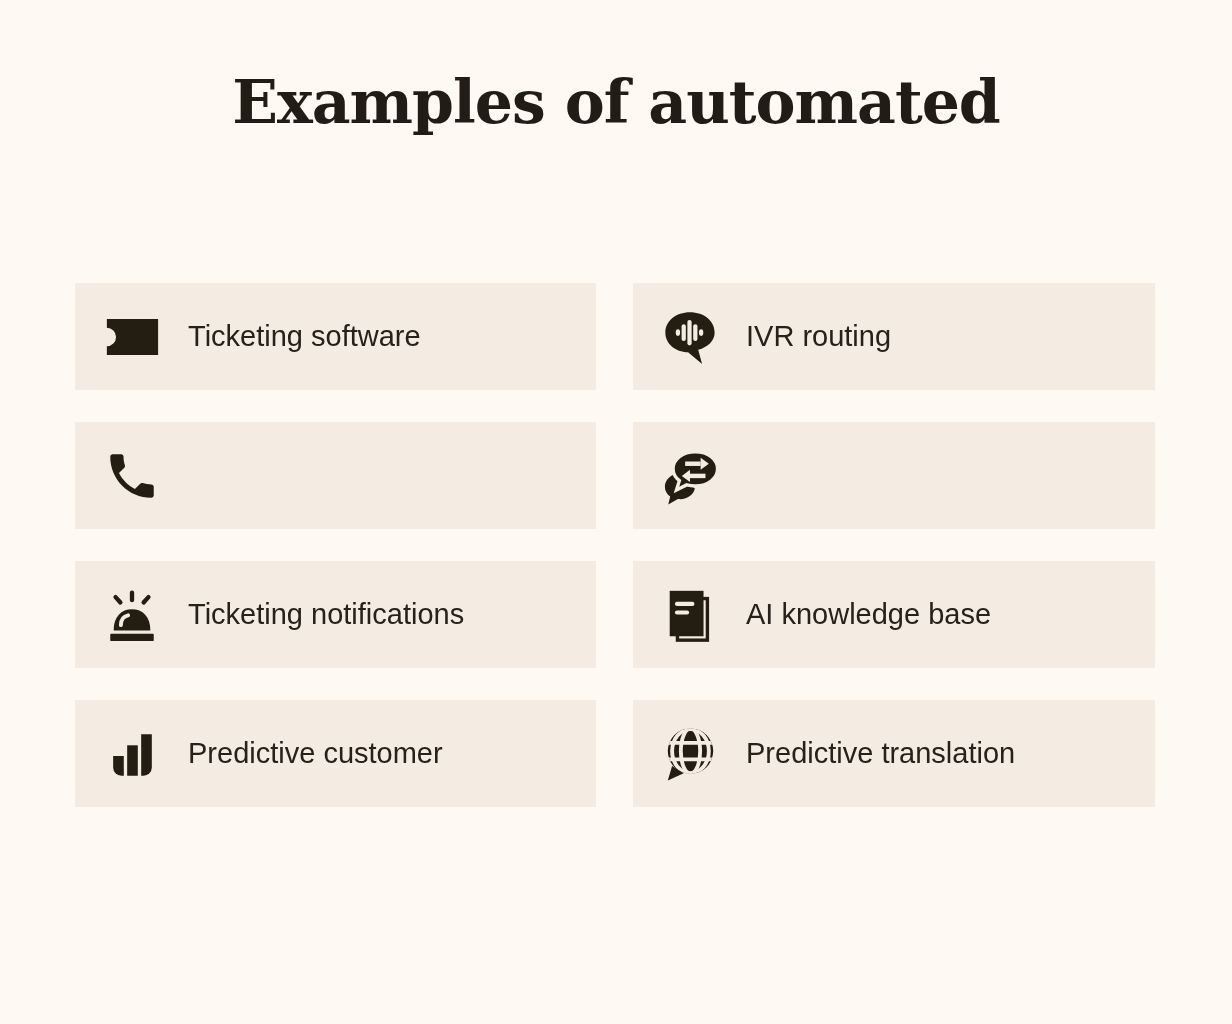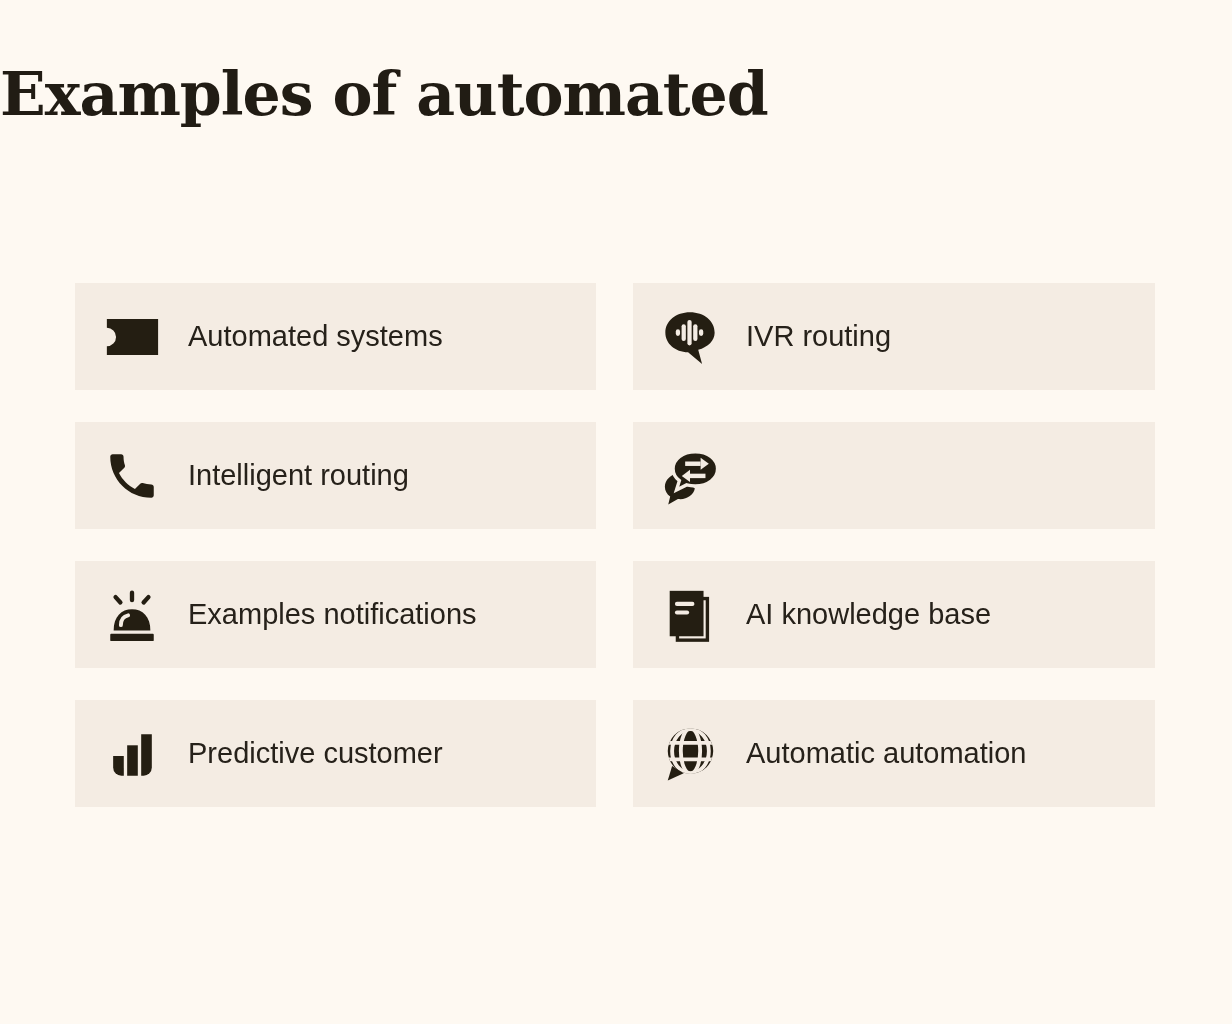--- a/index.html
+++ b/index.html
@@ -11,9 +11,9 @@
     font-family:"Liberation Sans",sans-serif;
   }
   .title{
-    margin:0;
+    margin:8px;
     padding-top:60px;
-    text-align:left;
+    text-align:center;
     font-family:"DejaVu Serif","Liberation Serif",serif;
     font-weight:700;
     font-size:60px;

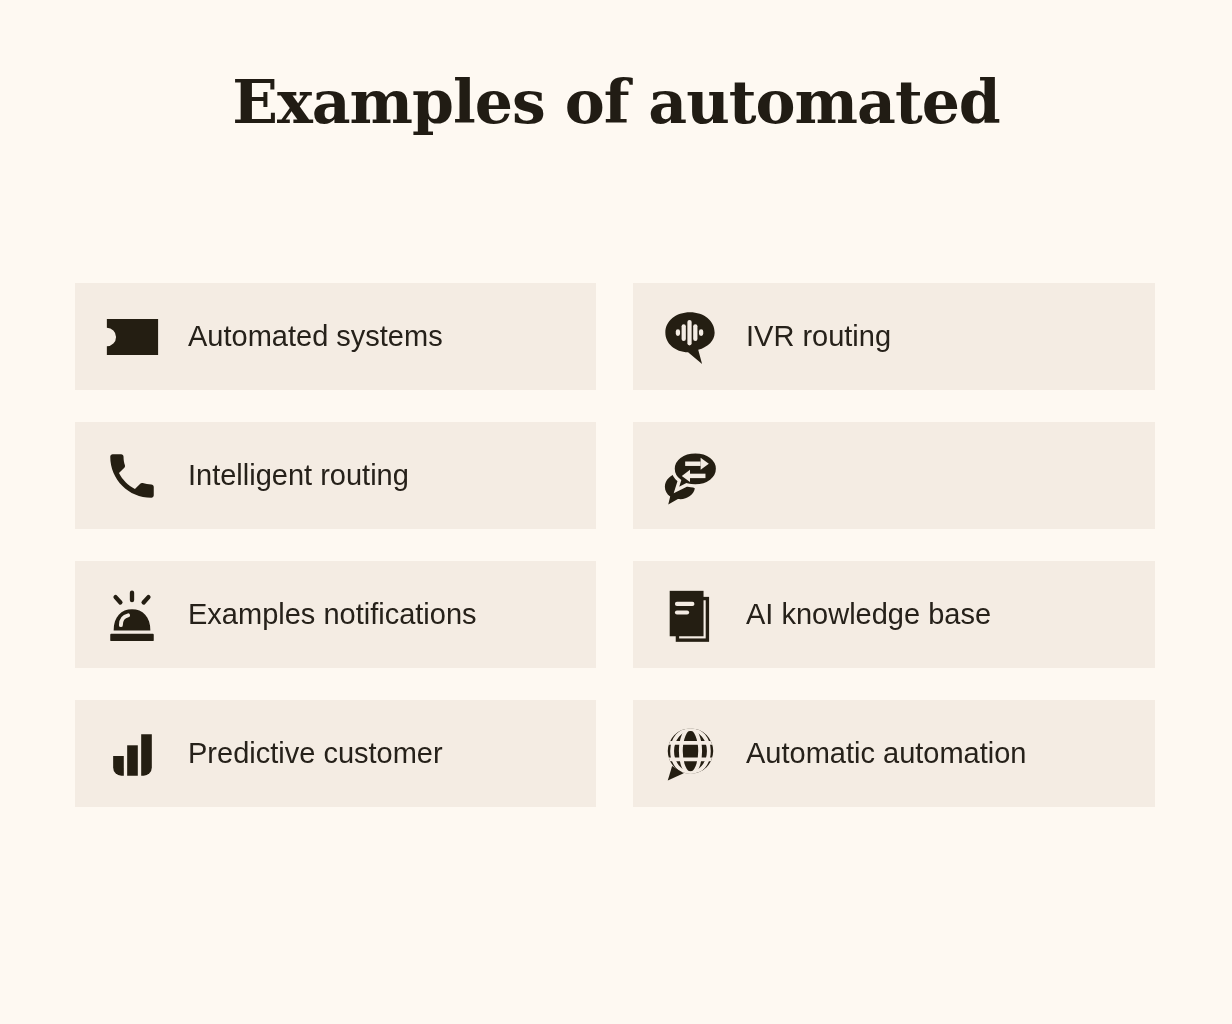--- a/index.html
+++ b/index.html
@@ -71,7 +71,7 @@
           <path class="ink" d="M4 11.5 L57 11.5 L57 48.5 L4 48.5 L4 39.5 A9.5 9.5 0 0 0 4 20.5 Z"></path>
         </svg>
       </span>
-      <span class="card-label">Automated systems</span>
+      <span class="card-label">Ticketing software</span>
     </div>
 
     <div class="card">

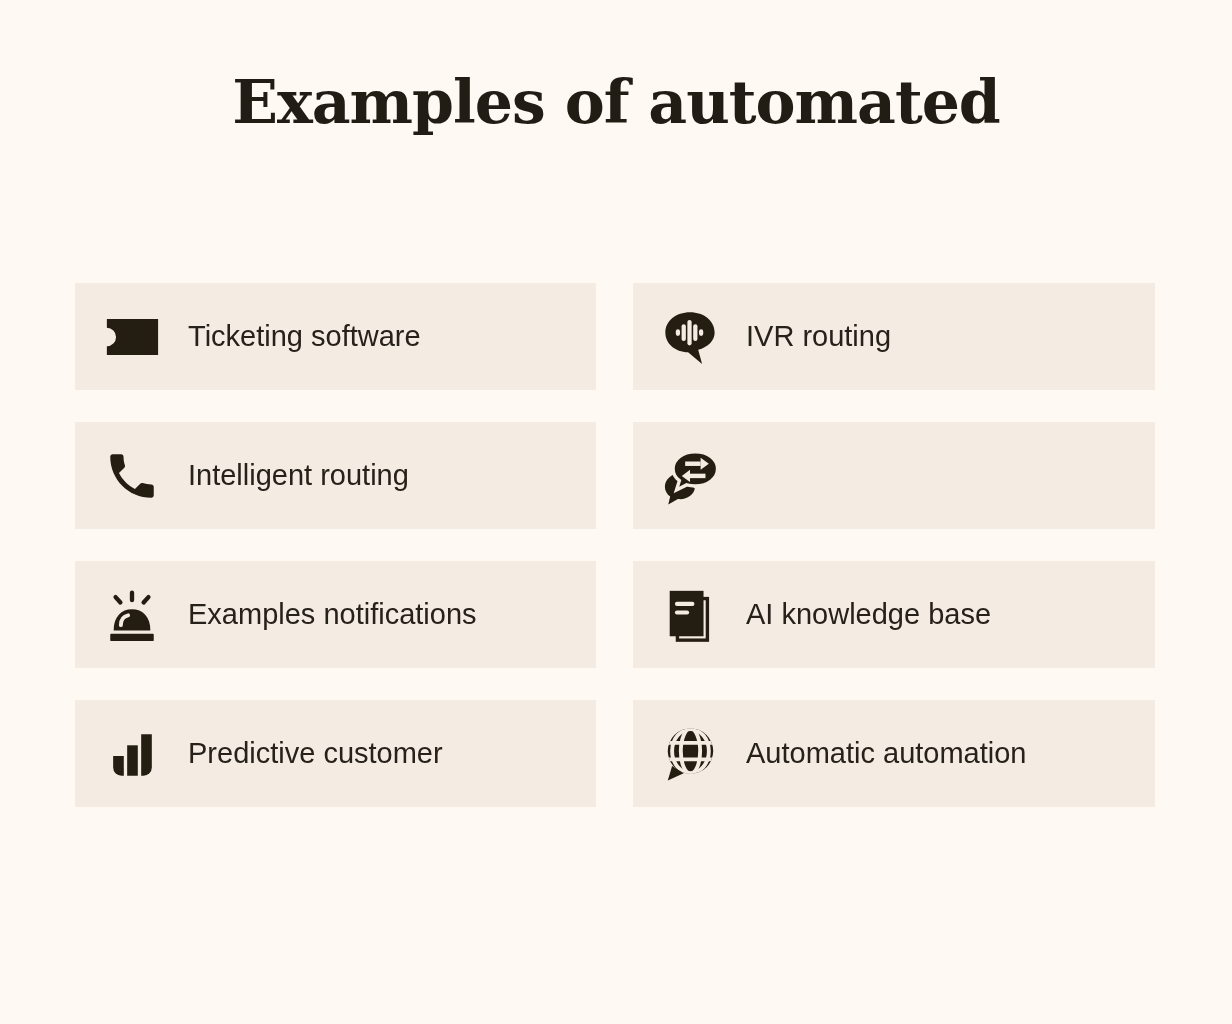--- a/index.html
+++ b/index.html
@@ -96,7 +96,6 @@
           <path class="ink" d="M16.55 26.975 C20.15 34.05 25.95 39.825 33.025 43.45 L38.525 37.925 C39.2 37.25 40.2 37.025 41.075 37.325 C43.875 38.25 46.9 38.75 50 38.75 C51.375 38.75 52.5 39.875 52.5 41.25 L52.5 50 C52.5 51.375 51.375 52.5 50 52.5 C26.525 52.5 7.5 33.475 7.5 10 C7.5 8.625 8.625 7.5 10 7.5 L18.75 7.5 C20.125 7.5 21.25 8.625 21.25 10 C21.25 13.125 21.75 16.125 22.675 18.925 C22.95 19.8 22.74 20.775 22.05 21.475 L16.55 26.975 Z"></path>
         </svg>
       </span>
-      <span class="card-label">Intelligent routing</span>
     </div>
 
     <div class="card">

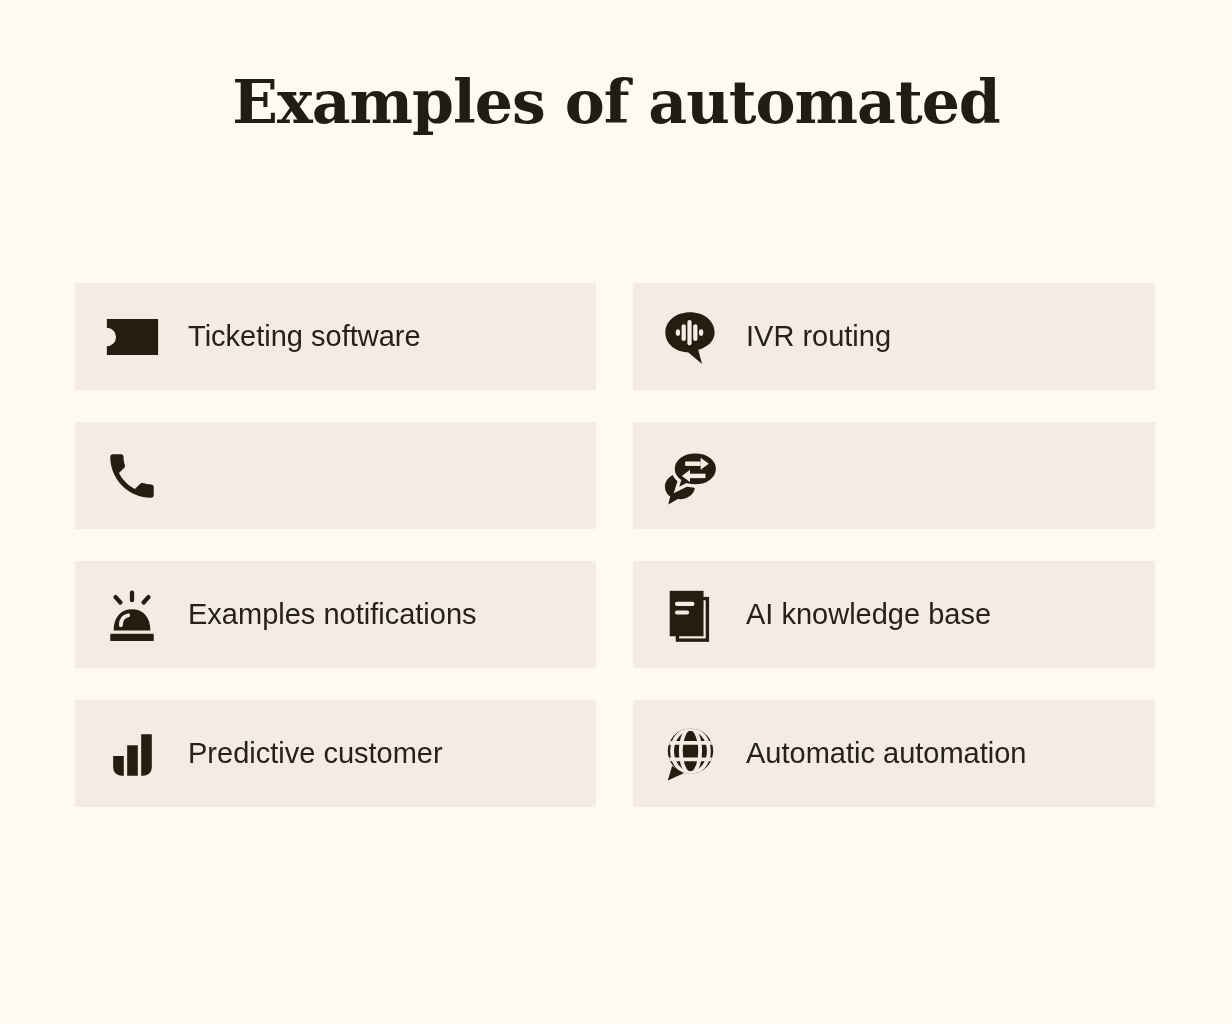--- a/index.html
+++ b/index.html
@@ -126,7 +126,7 @@
           </g>
         </svg>
       </span>
-      <span class="card-label">Examples notifications</span>
+      <span class="card-label">Ticketing notifications</span>
     </div>
 
     <div class="card">

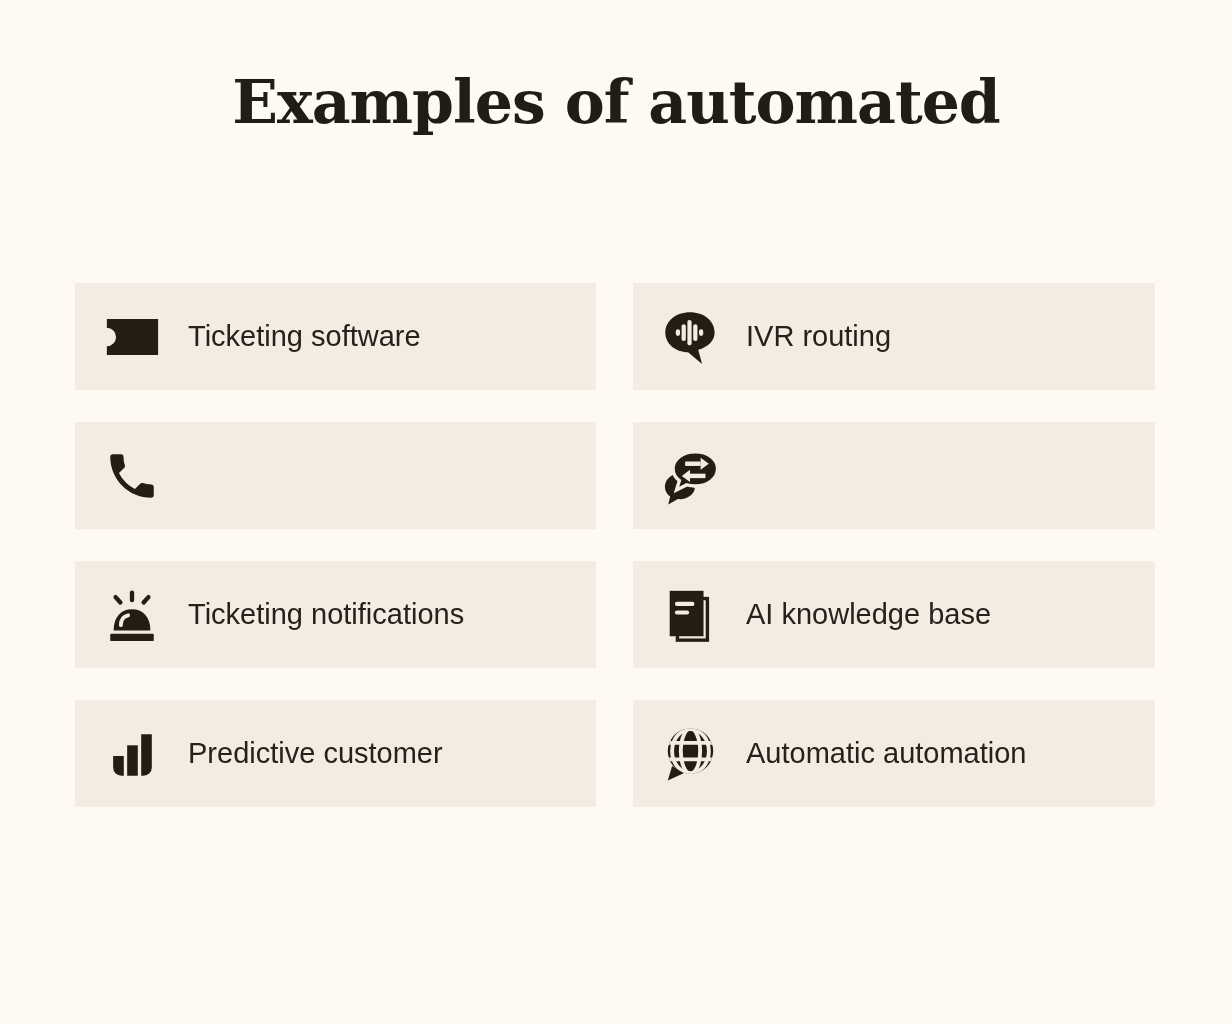--- a/index.html
+++ b/index.html
@@ -173,7 +173,7 @@
           <path class="ink" d="M11.5 42.5 L7 57.5 L23.5 50 Z"></path>
         </svg>
       </span>
-      <span class="card-label">Automatic automation</span>
+      <span class="card-label">Predictive translation</span>
     </div>
 
   </div>

